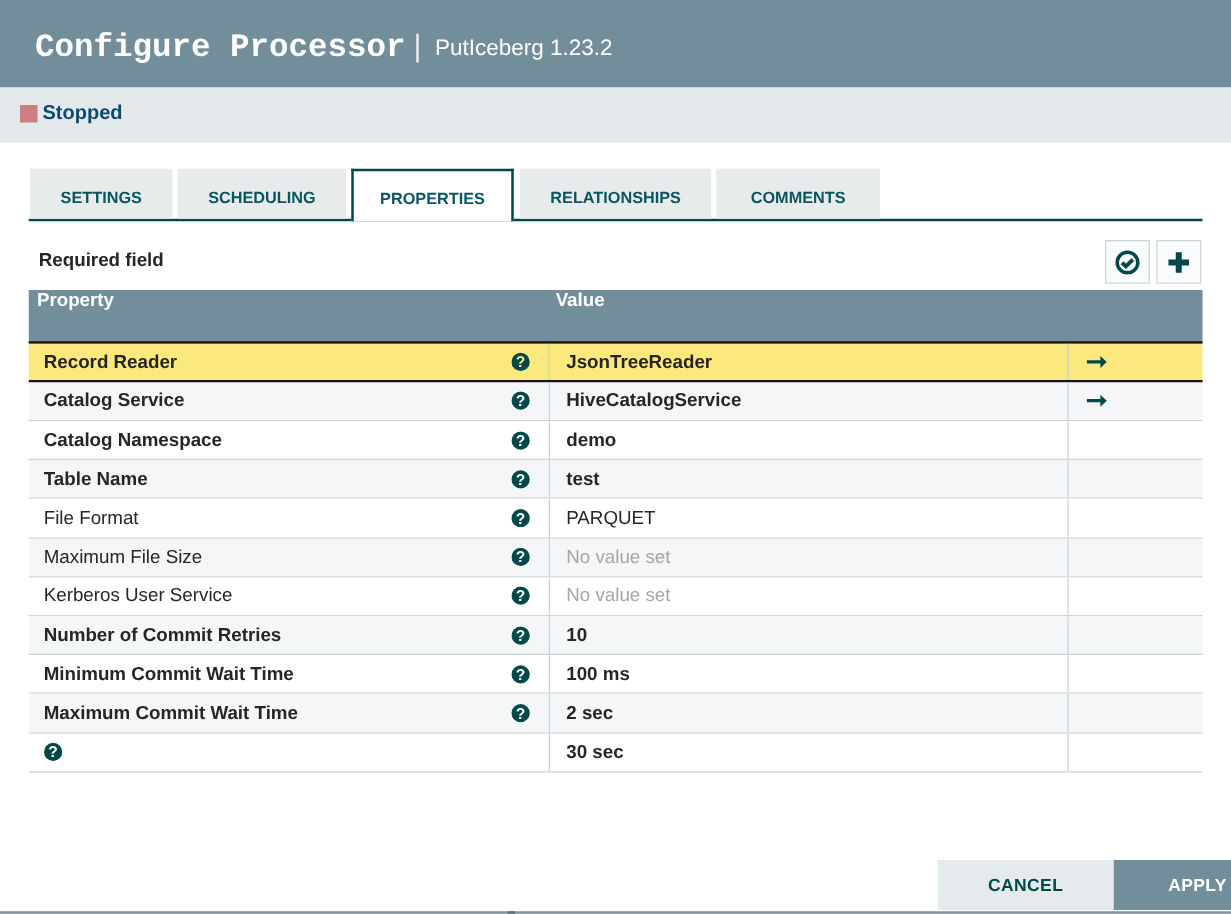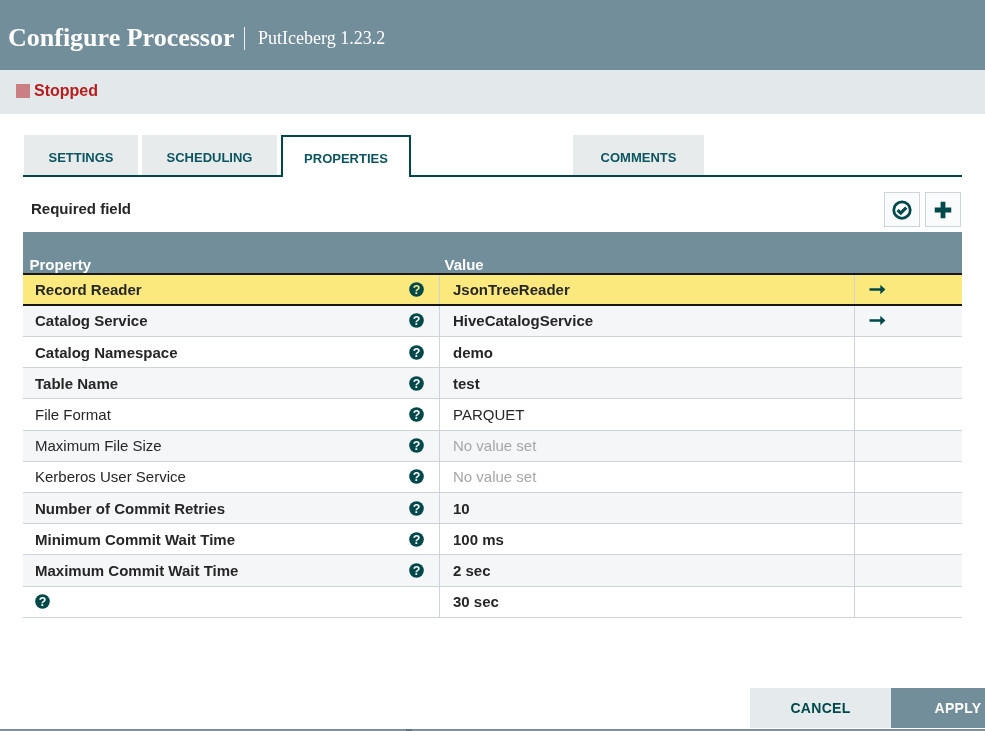--- a/index.html
+++ b/index.html
@@ -10,8 +10,8 @@
   .hdr { position:absolute; left:0; top:0; width:985px; height:70px;
     background:#728e9b; display:flex; align-items:center; }
   .hdr > div { position:relative; top:3px; }
-  .hdr .title { font-family:Liberation Serif, serif; font-weight:bold;
-    font-size:26px; color:#fff; margin-left:8px; }
+  .hdr .title { font-family:Liberation Mono, monospace; font-weight:bold;
+    font-size:26px; color:#fff; margin-left:28px; }
   .hdr .sep { width:1.5px; height:23px; background:rgba(255,255,255,0.85);
     margin-left:9px; margin-right:13px; }
   .hdr .sub { font-family:Liberation Serif, serif; font-size:18px; color:#fff; }

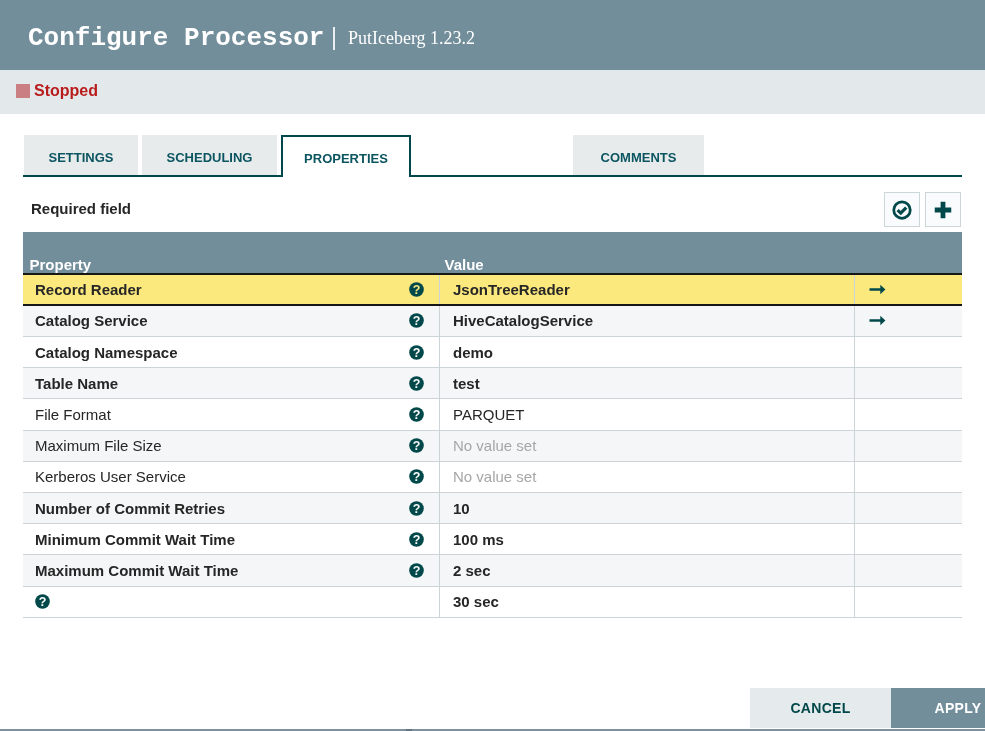--- a/index.html
+++ b/index.html
@@ -14,7 +14,7 @@
     font-size:26px; color:#fff; margin-left:28px; }
   .hdr .sep { width:1.5px; height:23px; background:rgba(255,255,255,0.85);
     margin-left:9px; margin-right:13px; }
-  .hdr .sub { font-family:Liberation Serif, serif; font-size:18px; color:#fff; }
+  .hdr .sub { font-family:Liberation Sans, sans-serif; font-size:18px; color:#fff; }
 
   
   .stoppedbar { position:absolute; left:0; top:70px; width:985px; height:44px;

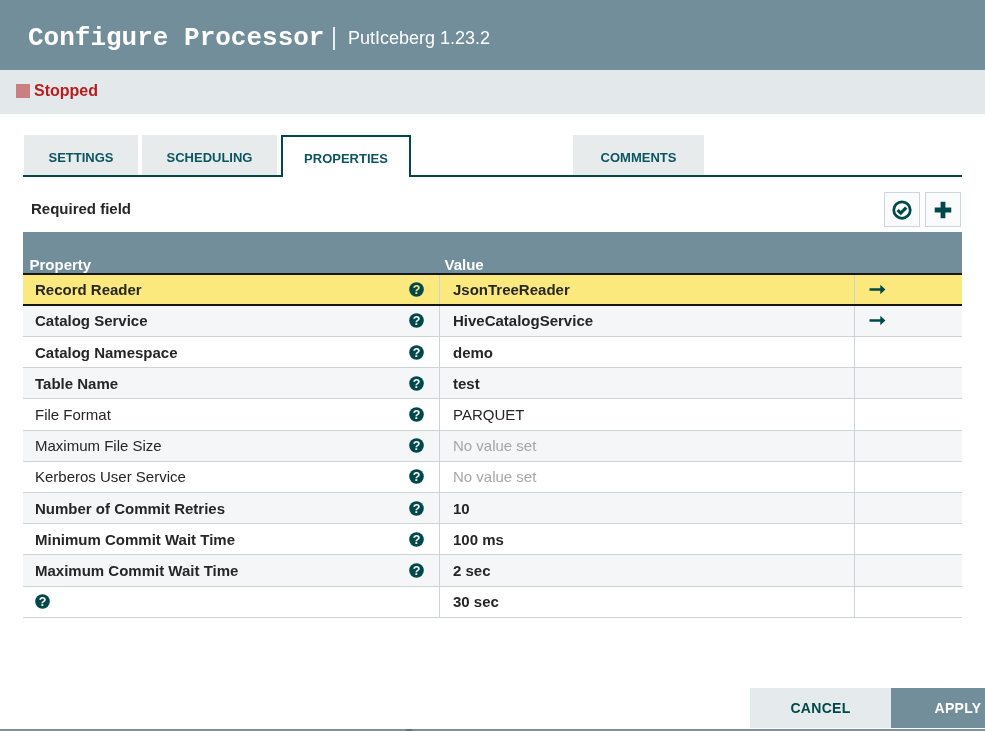--- a/index.html
+++ b/index.html
@@ -20,7 +20,7 @@
   .stoppedbar { position:absolute; left:0; top:70px; width:985px; height:44px;
     background:#e3e8ea; display:flex; align-items:center; }
   .stopsq { width:14px; height:14px; background:#ca8083; margin-left:16px; margin-top:-2px; }
-  .stoptxt { font-size:16px; font-weight:bold; color:#b91c1c; margin-left:4px; margin-top:-2px; }
+  .stoptxt { font-size:16px; font-weight:bold; color:#0c4a6e; margin-left:4px; margin-top:-2px; }
 
   
   .tabs { position:absolute; left:23px; top:135px; width:939px; height:42px; }

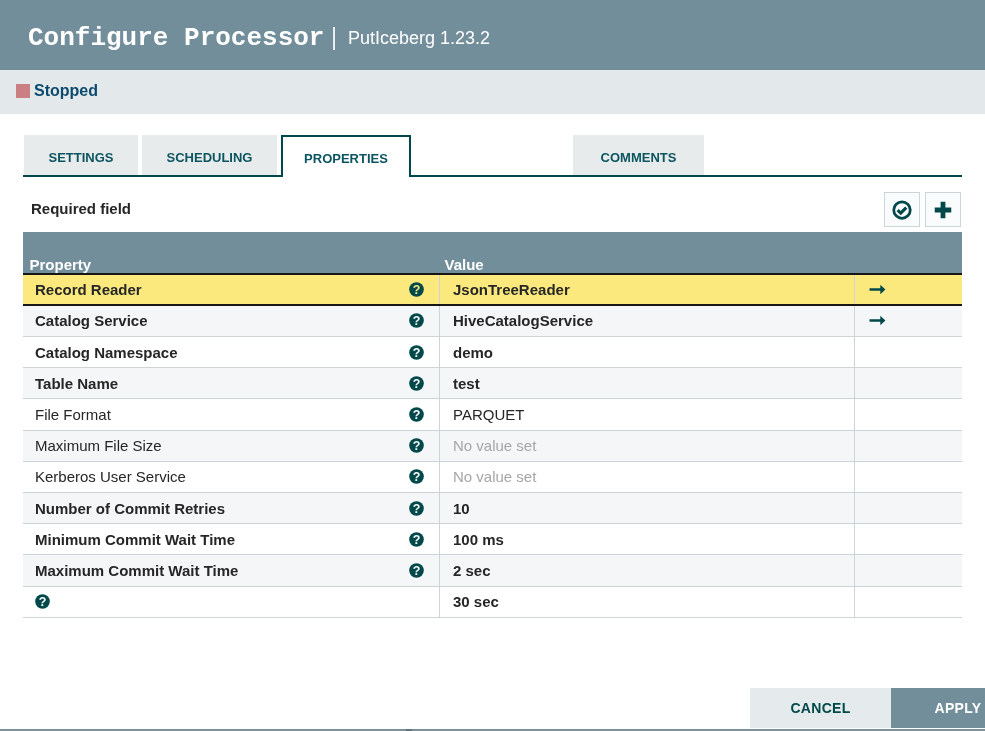--- a/index.html
+++ b/index.html
@@ -93,6 +93,7 @@
   <div class="tab" style="left:1px; width:114px;">SETTINGS</div>
   <div class="tab" style="left:119px; width:135px;">SCHEDULING</div>
   <div class="tab active" style="left:258px; width:130px;">PROPERTIES</div>
+  <div class="tab" style="left:393px; width:153px;">RELATIONSHIPS</div>
   <div class="tab" style="left:550px; width:131px;">COMMENTS</div>
 </div>
 

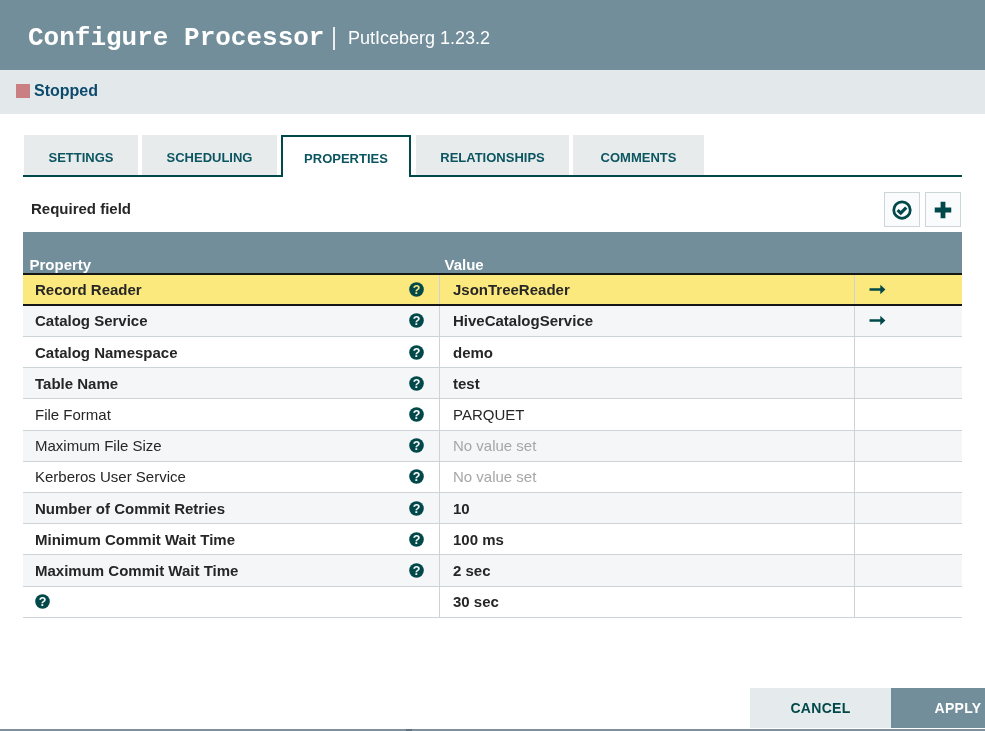--- a/index.html
+++ b/index.html
@@ -42,7 +42,7 @@
   .ptable { position:absolute; left:23px; top:232px; width:939px; }
   .phead { display:flex; height:43px; background:#728e9b;
     border-bottom:2.5px solid #161616; color:#fff; font-size:15px; font-weight:bold;
-    align-items:flex-end; }
+    align-items:flex-start; }
   .phead .c1 { width:416.5px; padding-left:6.5px; }
   .phead .c2 { width:415.5px; padding-left:5px; }
   .prow { display:flex; height:31.22px; align-items:center;

